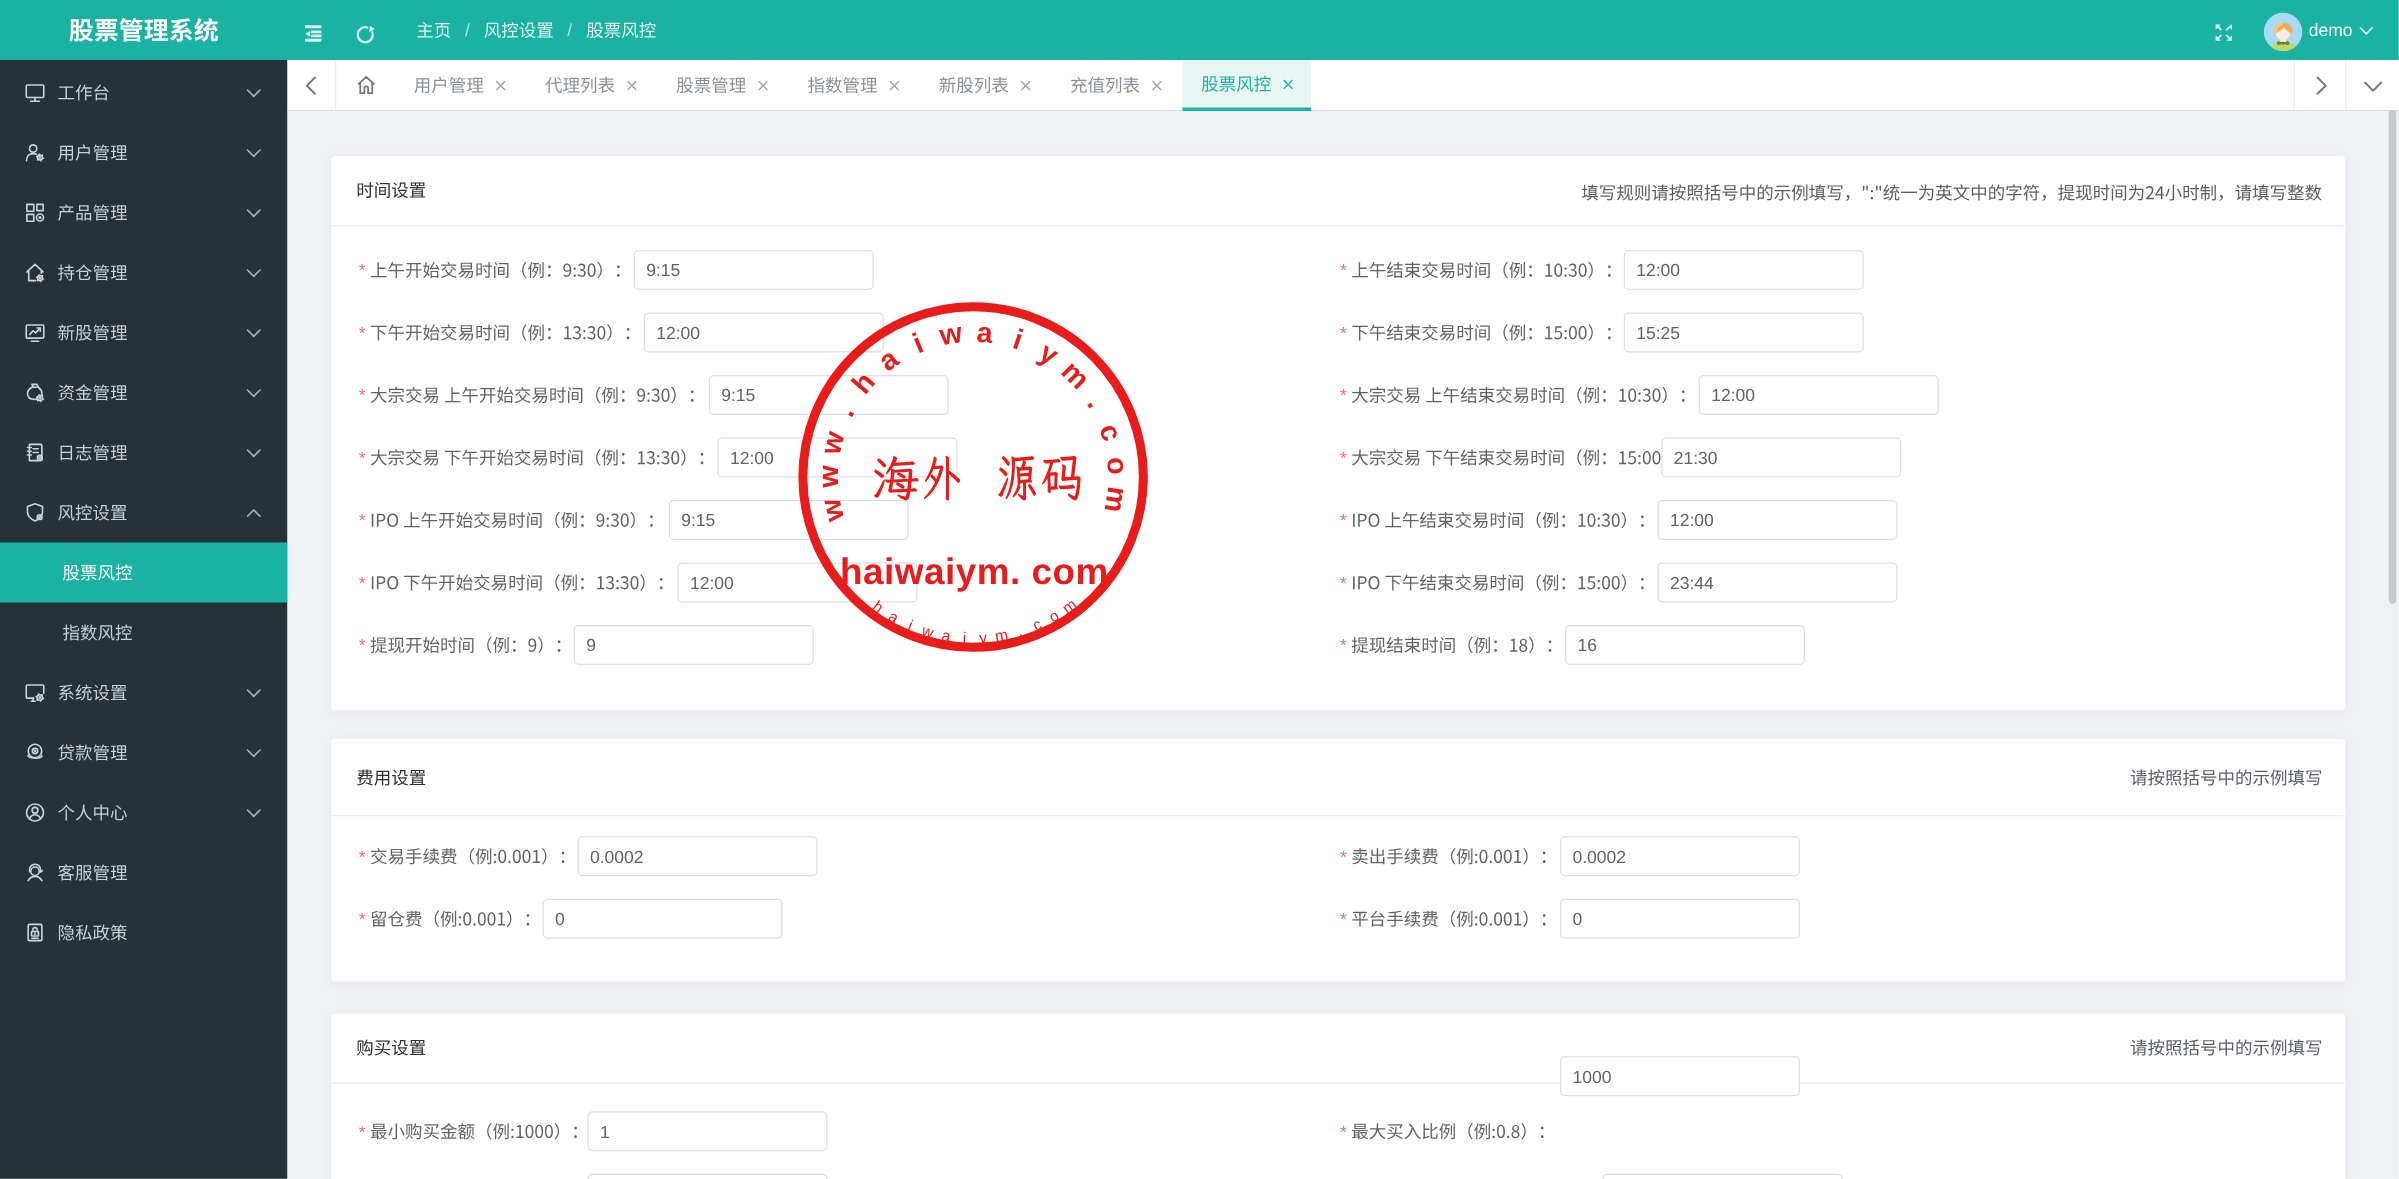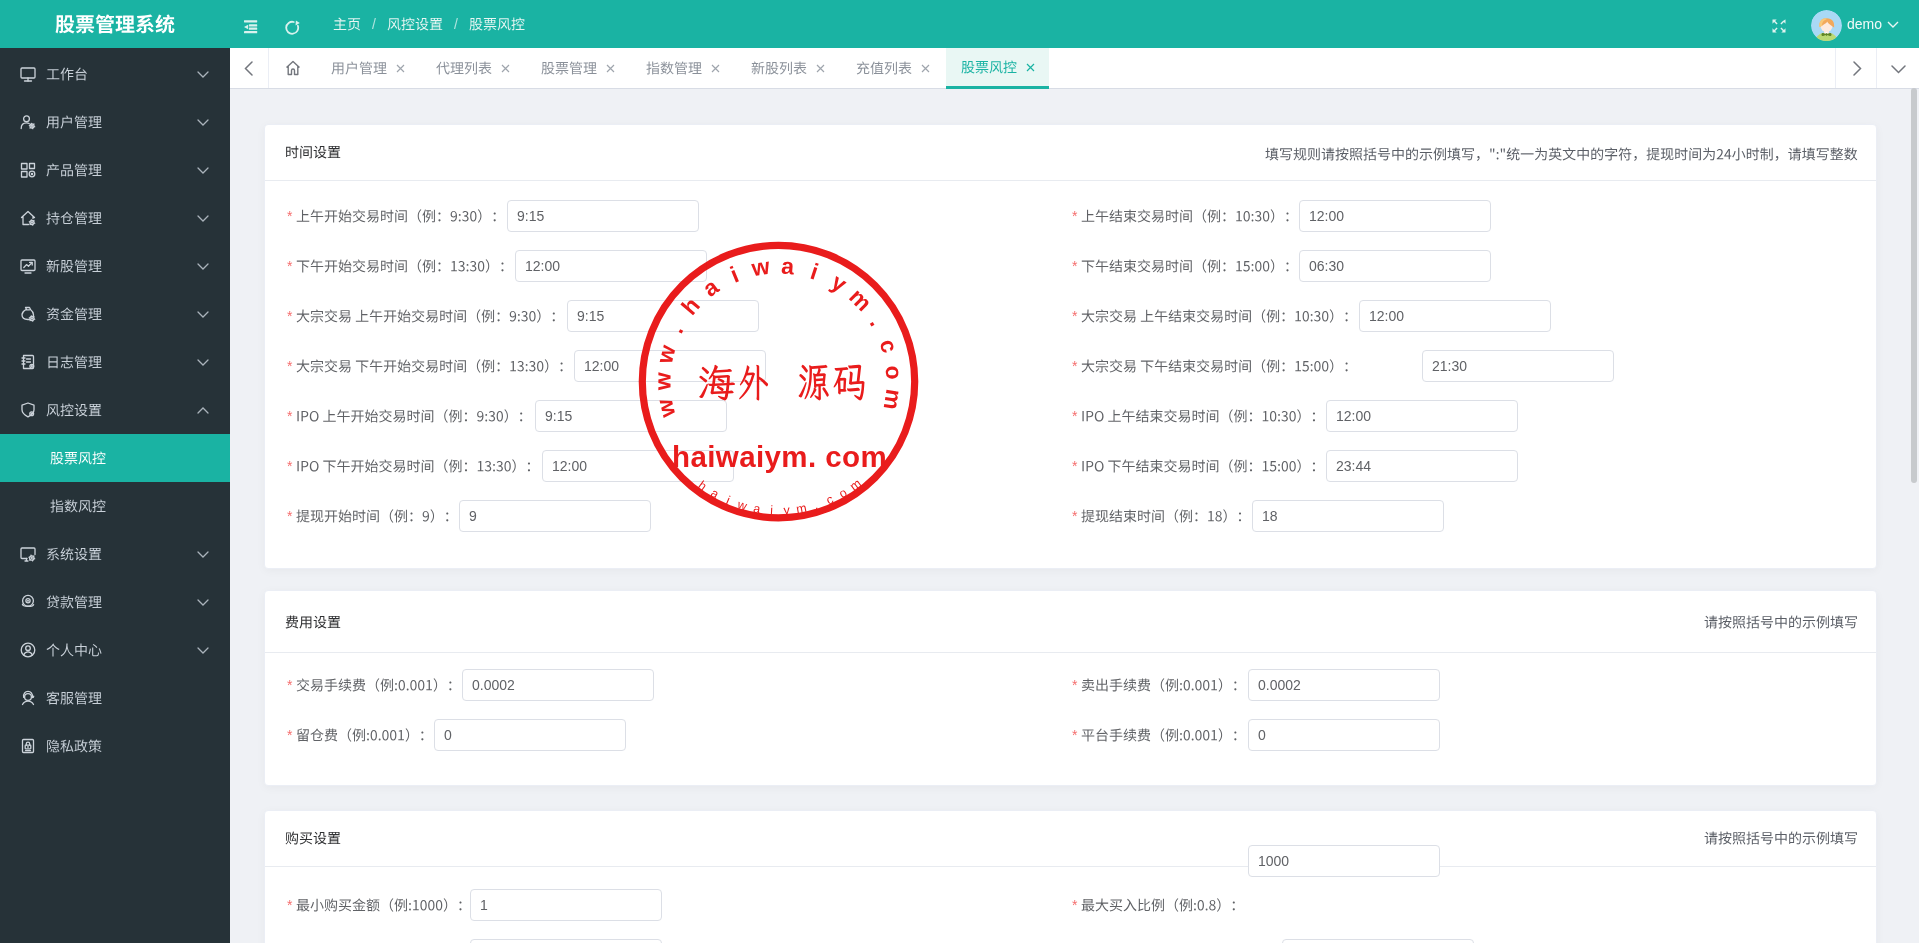--- a/index.html
+++ b/index.html
@@ -933,7 +933,7 @@
         <use href="#nff1a" x="14498"></use>
       </svg>
     </div>
-    <div class="inp" style="left:1069px;top:161px">06:30</div>
+    <div class="inp" style="left:1069px;top:161px">15:25</div>
     <div class="lab" style="left:842px;top:211px">
       <span class="star">*</span>
       <svg class="t" width="276.1" height="14" viewBox="0 -880 19722 1000">

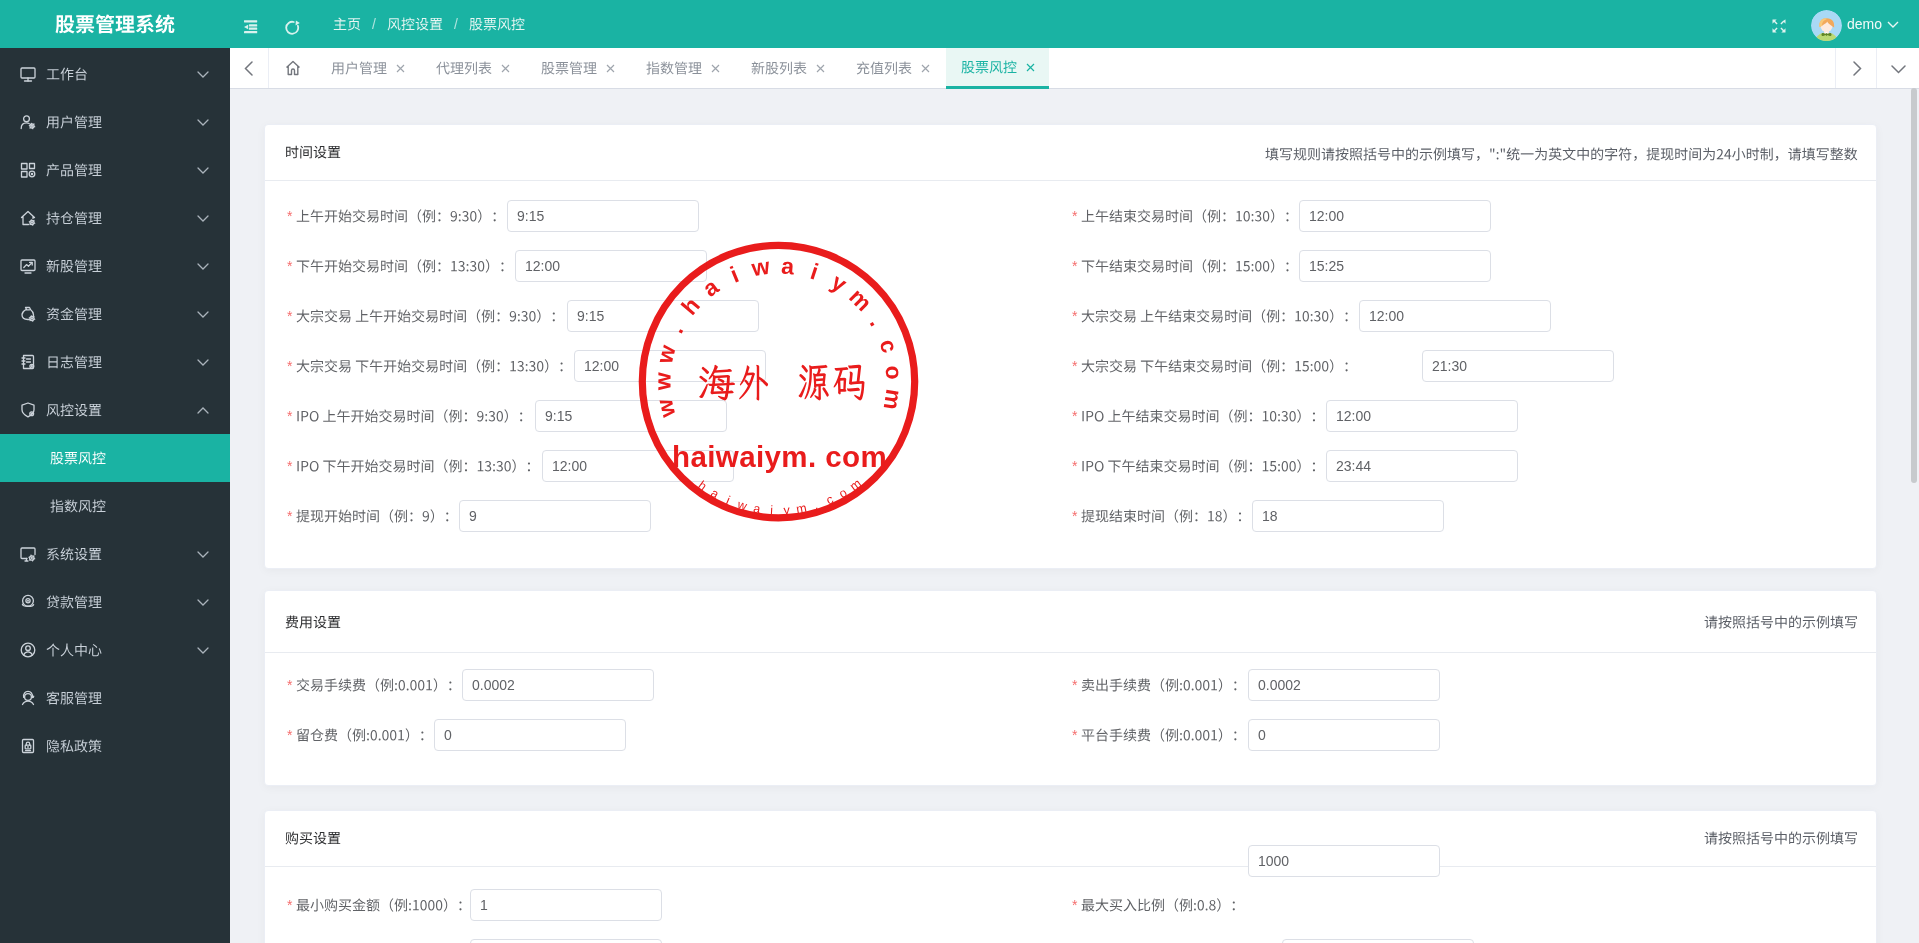--- a/index.html
+++ b/index.html
@@ -989,7 +989,7 @@
         <use href="#nff1a" x="18722"></use>
       </svg>
     </div>
-    <div class="inp" style="left:1192px;top:261px">21:30</div>
+    <div class="inp" style="left:1099px;top:261px">21:30</div>
     <div class="lab" style="left:842px;top:311px">
       <span class="star">*</span>
       <svg class="t" width="243.5" height="14" viewBox="0 -880 17390 1000">

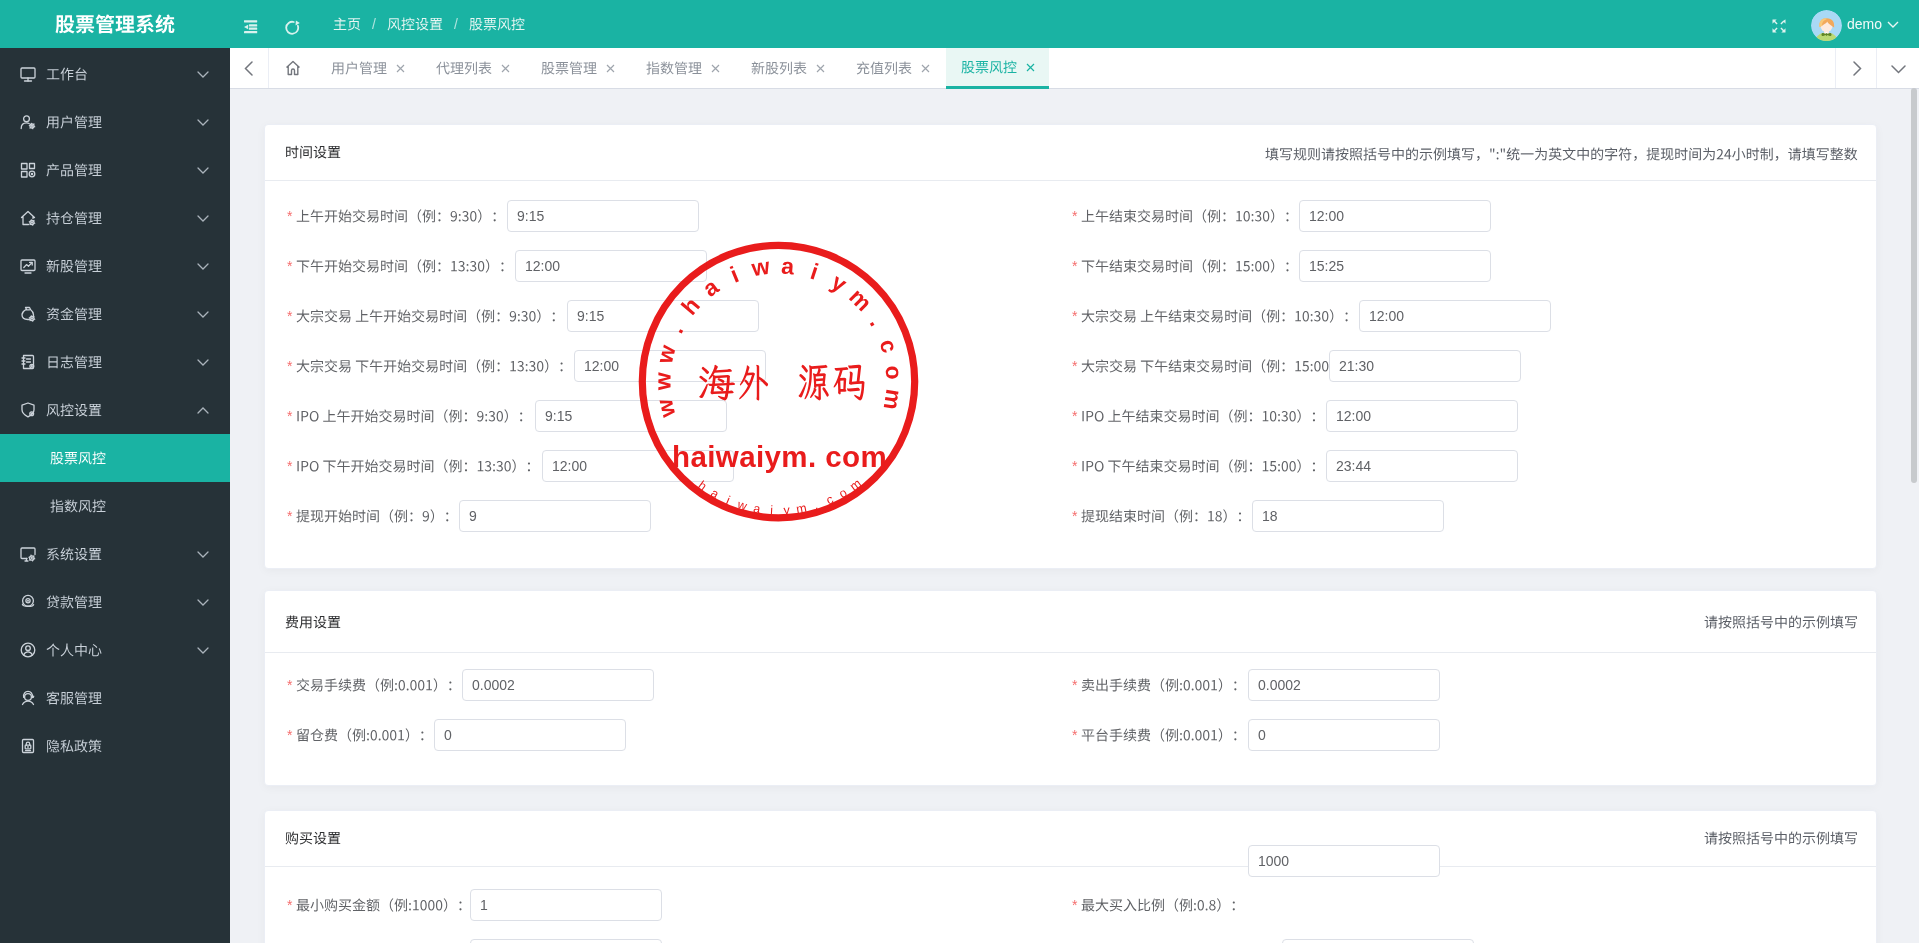--- a/index.html
+++ b/index.html
@@ -1062,7 +1062,7 @@
         <use href="#nff1a" x="11110"></use>
       </svg>
     </div>
-    <div class="inp" style="left:1022px;top:411px">18</div>
+    <div class="inp" style="left:1022px;top:411px">16</div>
     <div class="lab" style="left:57px;top:580px">
       <span class="star">*</span>
       <svg class="t" width="164.9" height="14" viewBox="0 -880 11776 1000">

